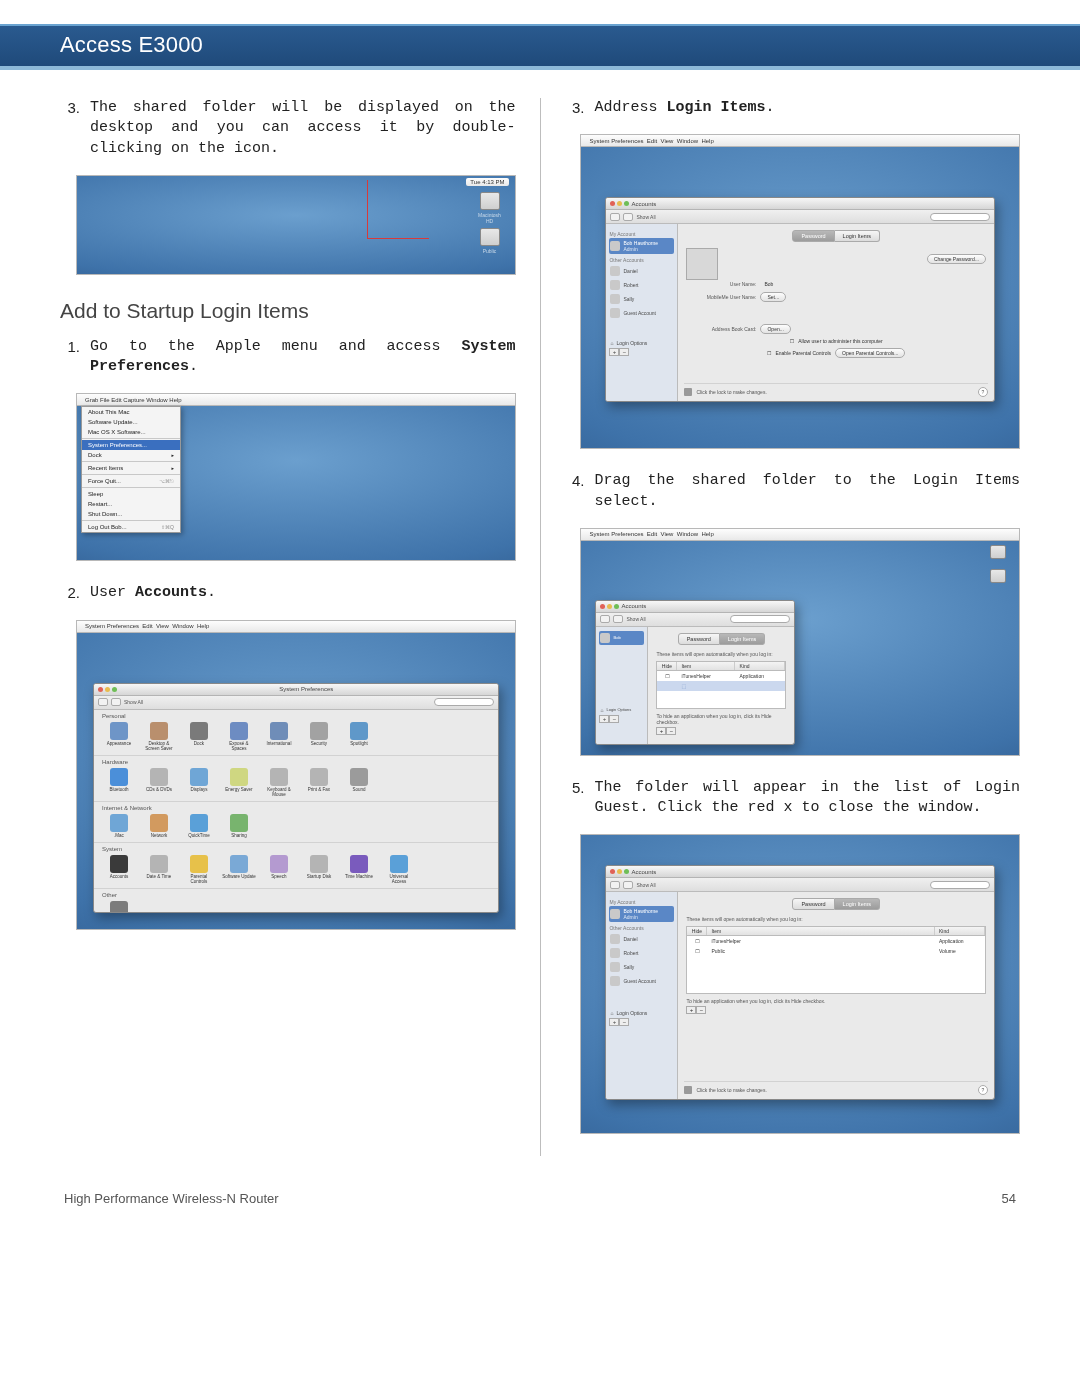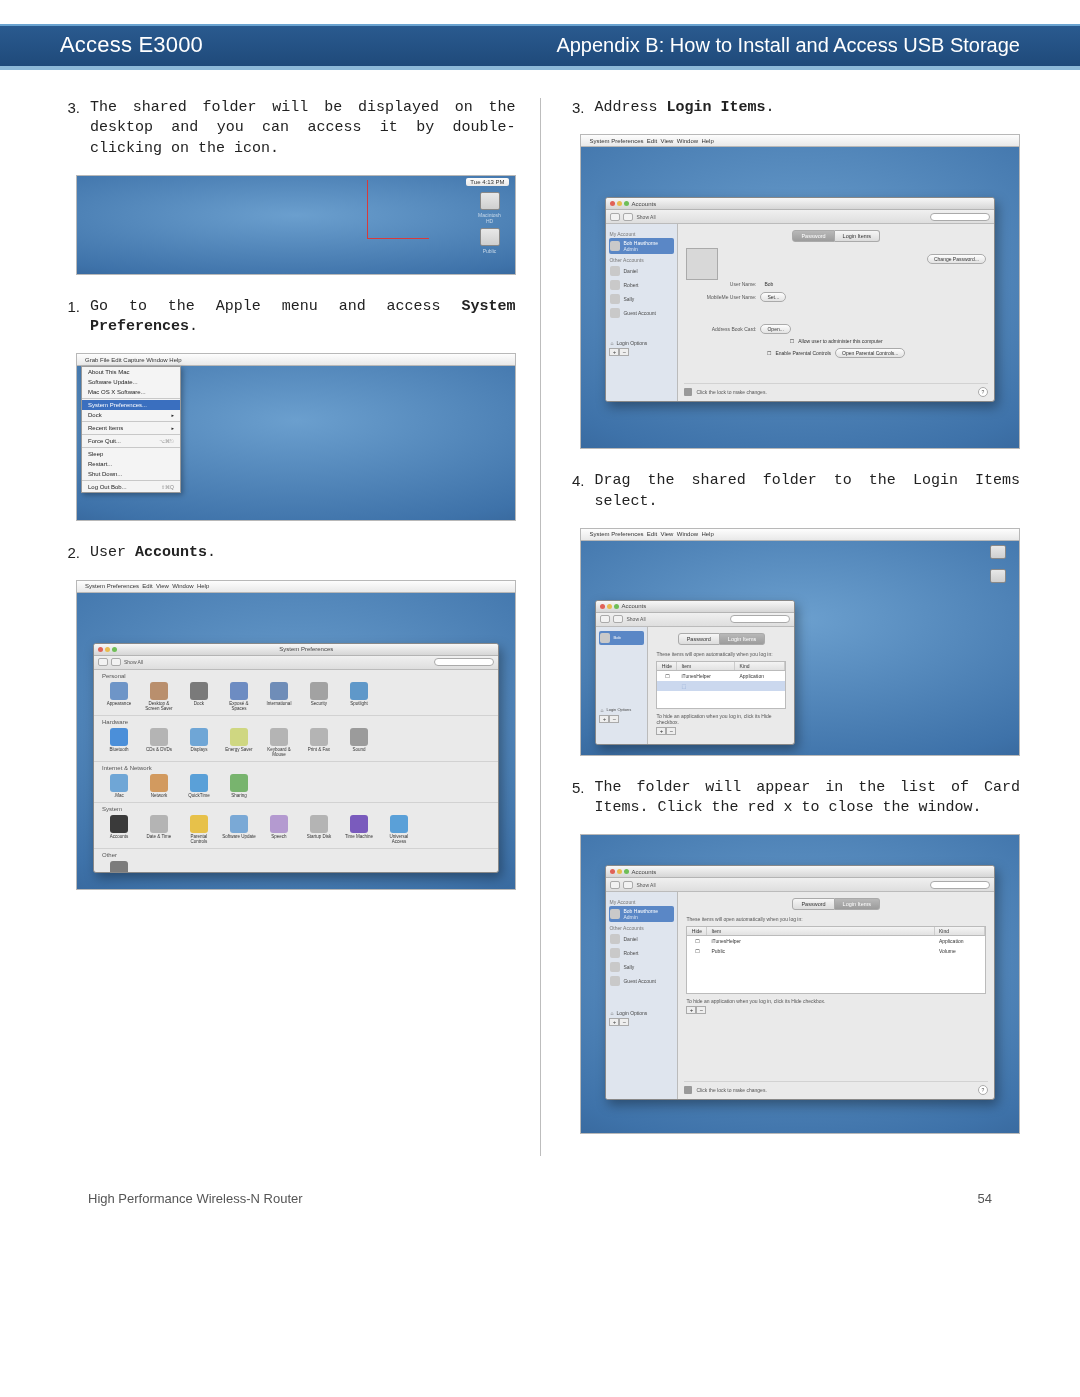--- a/index.html
+++ b/index.html
@@ -242,7 +242,6 @@
 
 <div class="page-header">
   <div class="left">Access E3000</div>
-  <div class="right">Appendix B: How to Install and Access USB Storage</div>
 </div>
 
 <div class="content">

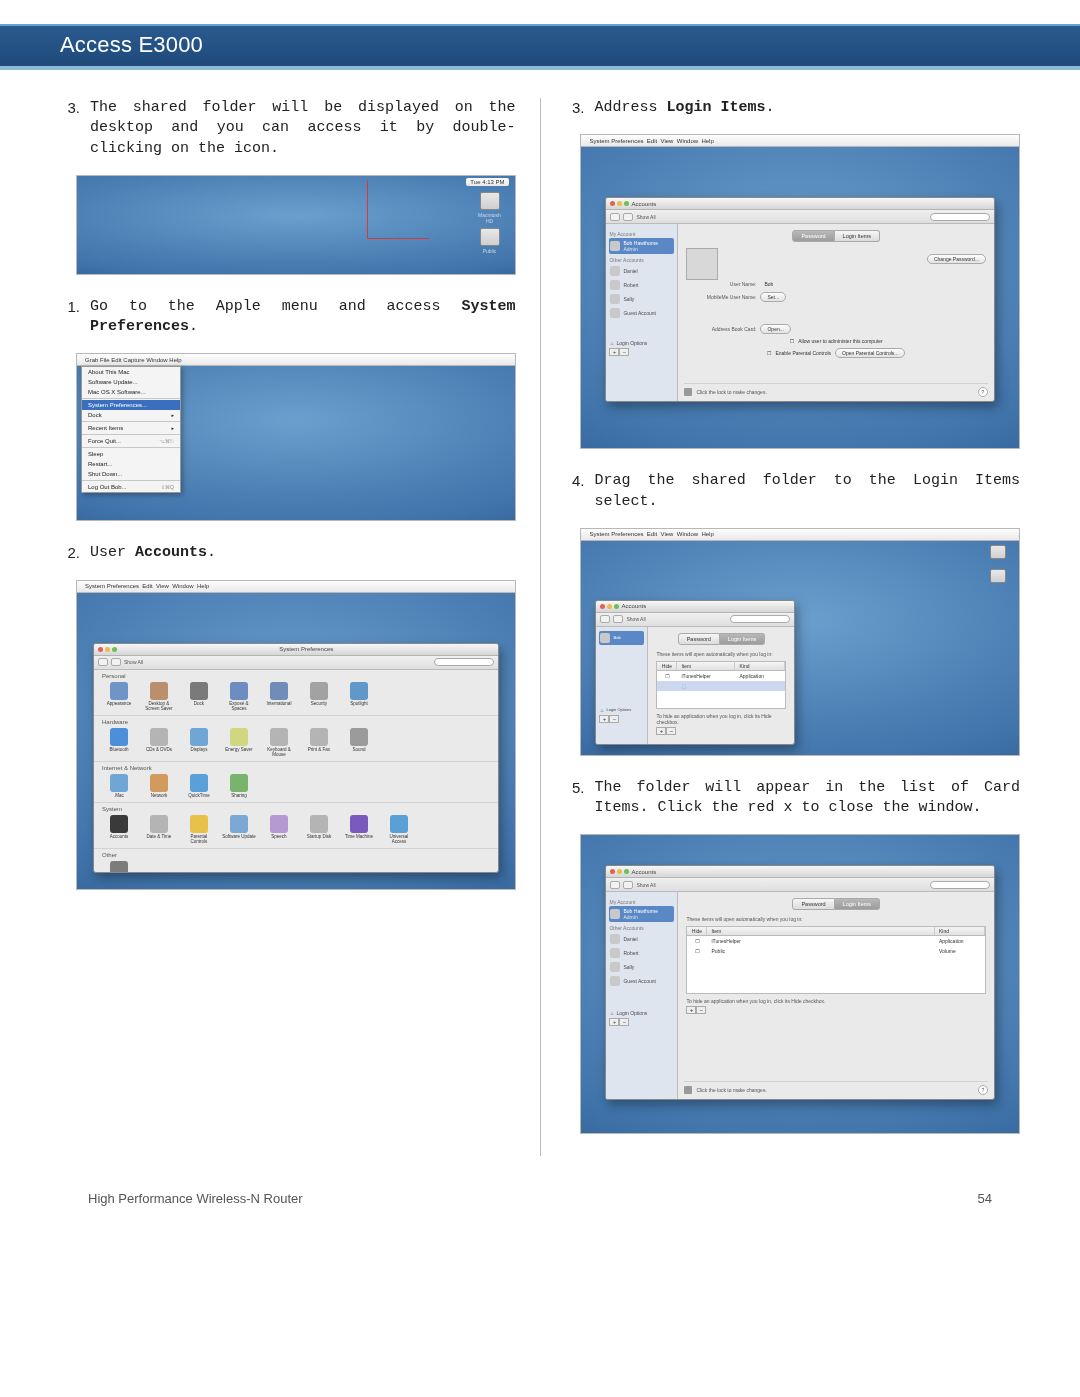--- a/index.html
+++ b/index.html
@@ -268,6 +268,7 @@
       <div class="callout-line" style="top:62px; left:290px; width:62px; height:1px"></div>
     </div>
 
+    <div class="section-heading">Add to Startup Login Items</div>
 
     <div class="step">
       <div class="num">1.</div>

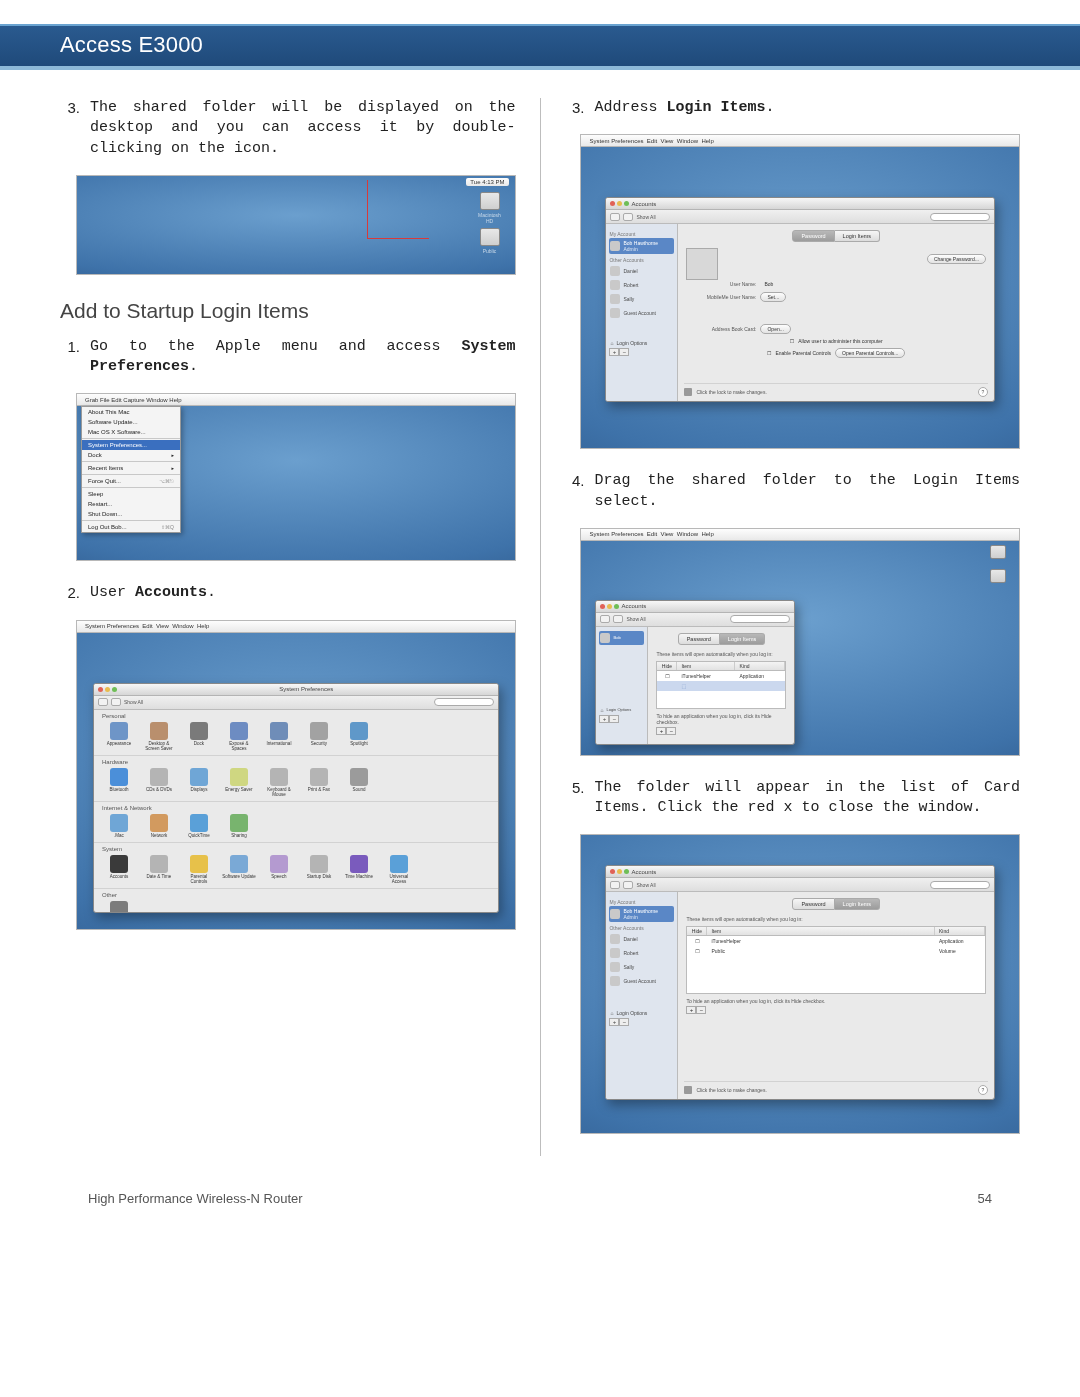--- a/index.html
+++ b/index.html
@@ -656,7 +656,7 @@
 
     <div class="step">
       <div class="num">5.</div>
-      <div class="txt">The folder will appear in the list of Card Items. Click the red x to close the window.</div>
+      <div class="txt">The folder will appear in the list of Login Guest. Click the red x to close the window.</div>
     </div>
 
     <div class="screenshot mac-bg ss-login">

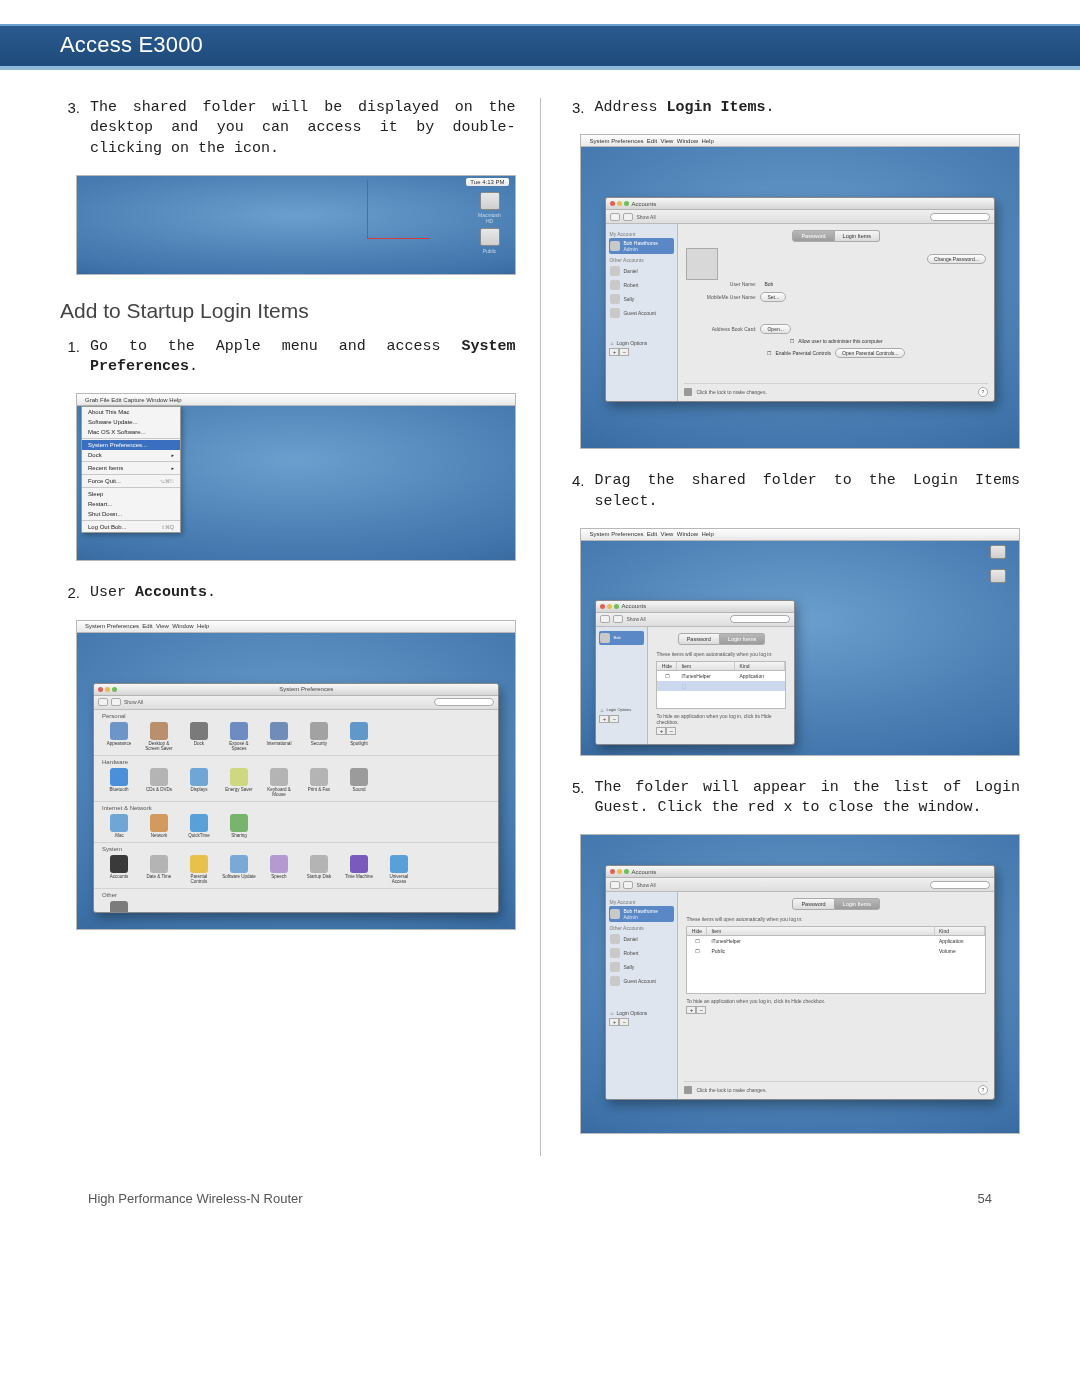--- a/index.html
+++ b/index.html
@@ -231,7 +231,7 @@
 
   .footer {
     display: flex; justify-content: space-between;
-    padding: 35px 88px 20px;
+    padding: 35px 64px 20px;
     font-size: 13px; color: #555;
   }
 

